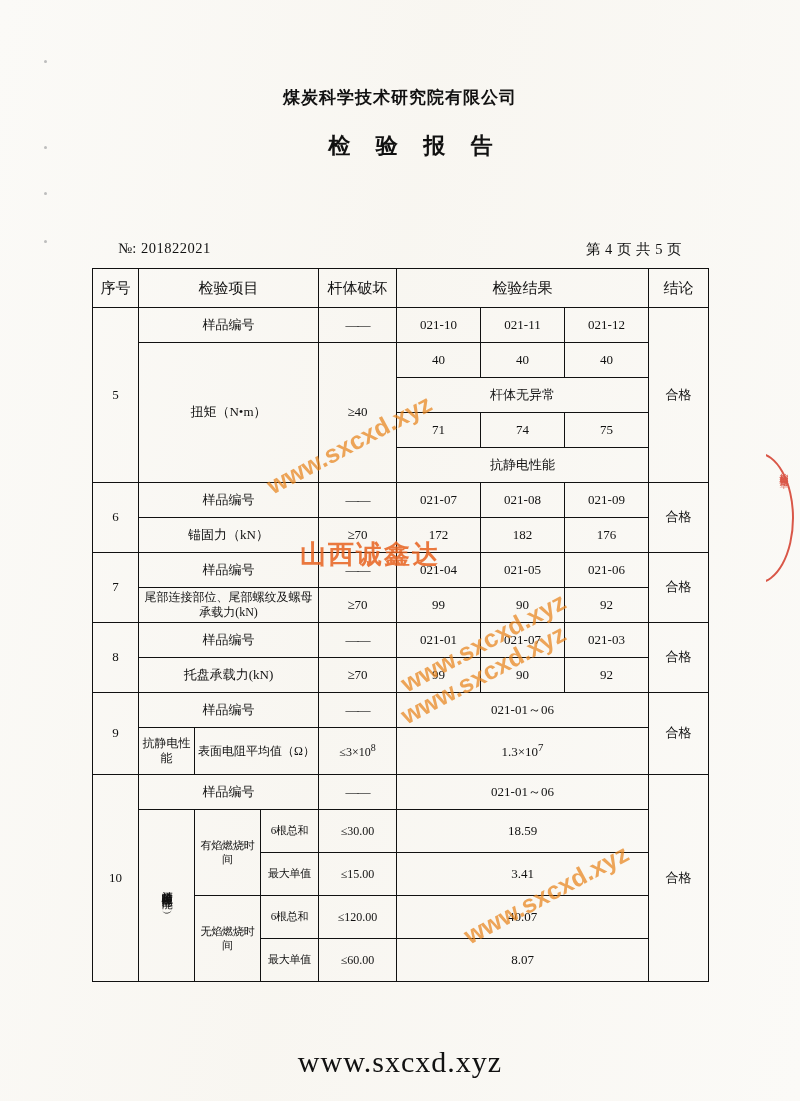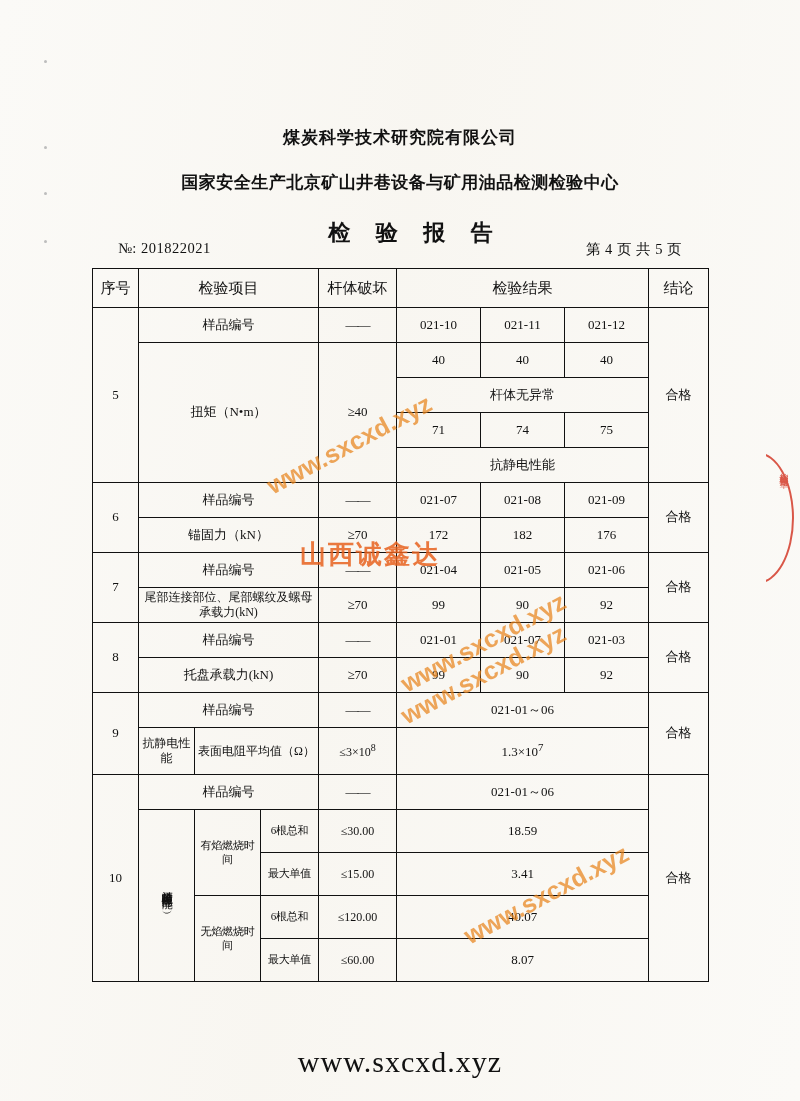--- a/index.html
+++ b/index.html
@@ -34,7 +34,6 @@
     left: 0;
     right: 0;
     text-align: center;
-    margin-top: 40px;
   }
   .org-line1 {
     font-size: 17px;

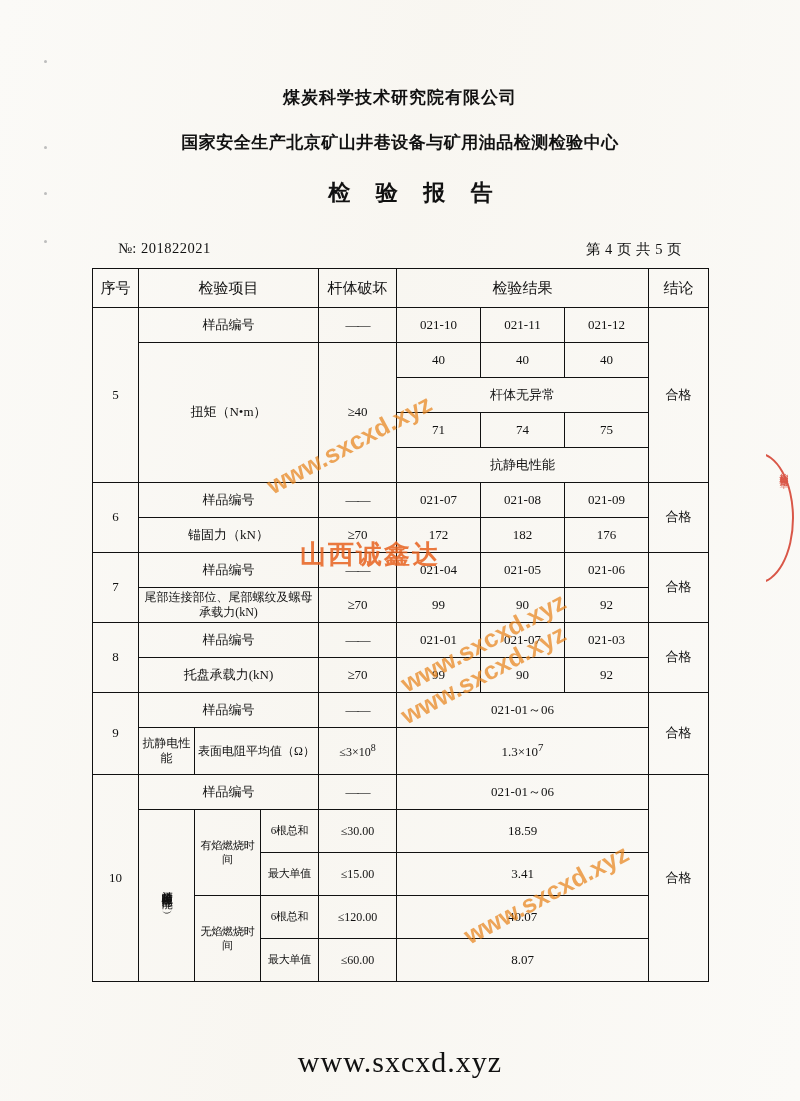--- a/index.html
+++ b/index.html
@@ -202,7 +202,6 @@
 
   <div class="header">
     <div class="org-line1">煤炭科学技术研究院有限公司</div>
-    <div class="org-line2">国家安全生产北京矿山井巷设备与矿用油品检测检验中心</div>
     <div class="report-title">检 验 报 告</div>
   </div>
 

